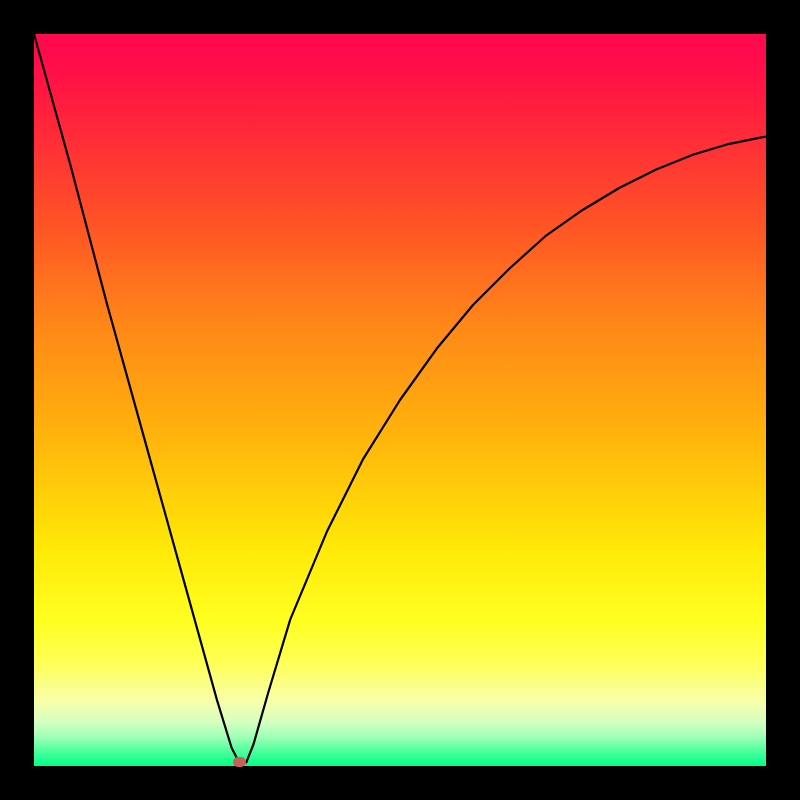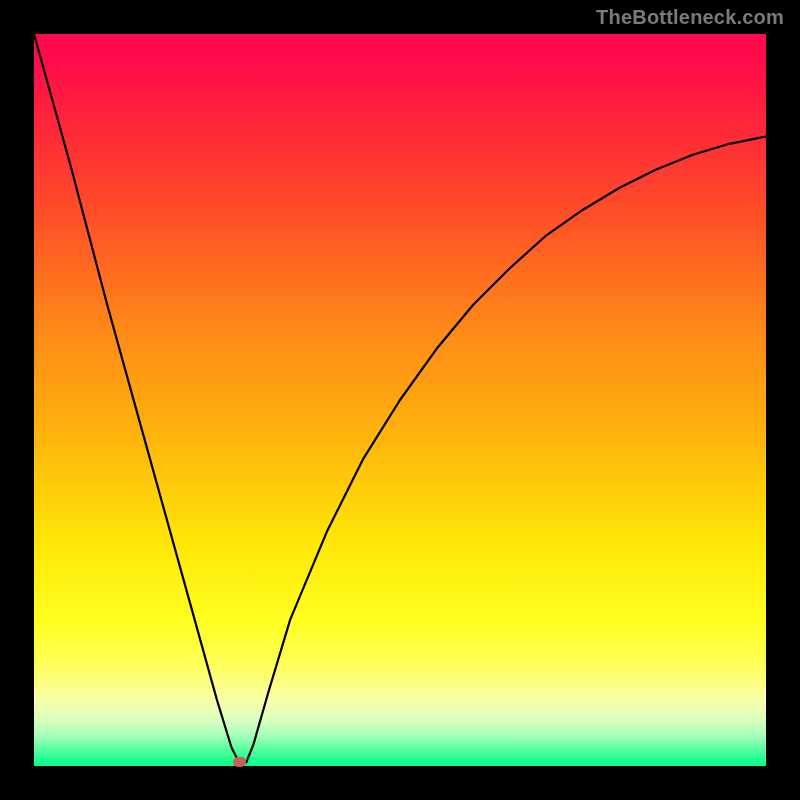--- a/index.html
+++ b/index.html
@@ -75,7 +75,6 @@
     <div class="min-marker" id="min-marker" style="left: 198.96px; top: 723.34px;"></div>
   </div>
 
-  <div class="watermark">TheBottleneck.com</div>
 
 </div>
 

